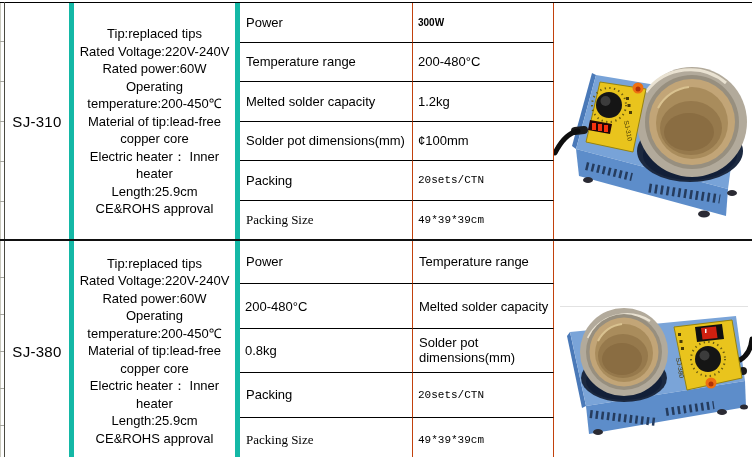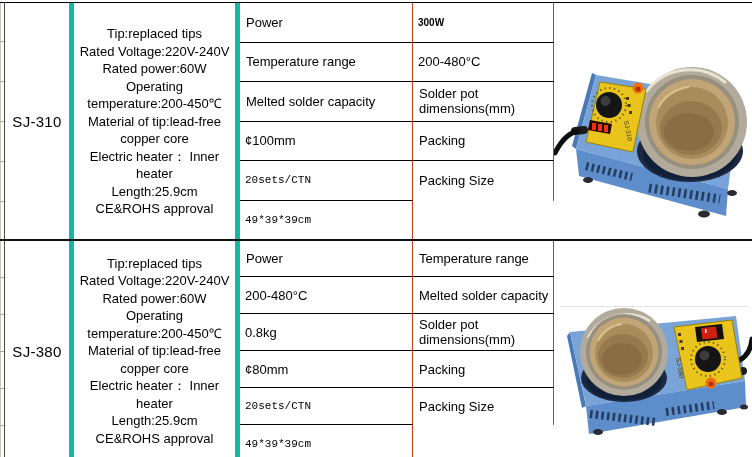--- a/index.html
+++ b/index.html
@@ -71,6 +71,7 @@
         <div class="sl">Temperature range</div>
         <div class="sv">200-480°C</div>
         <div class="sl">Melted solder capacity</div>
+        <div class="sv">1.2kg</div>
         <div class="sl">Solder pot dimensions(mm)</div>
         <div class="sv">¢100mm</div>
         <div class="sl">Packing</div>

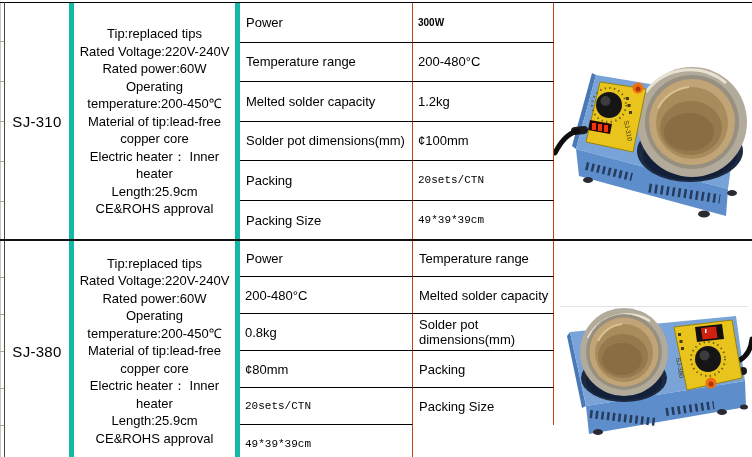--- a/index.html
+++ b/index.html
@@ -24,7 +24,7 @@
   .sl,.sv{border-right:1px solid #c2410c;border-bottom:1px solid #000;display:flex;align-items:center;
           padding-left:6px;font-size:13px;box-sizing:border-box;}
   .sv{padding-left:5px;}
-  .specs .last{border-bottom:none;}
+  .specs .last{border-bottom:none;font-family:Liberation Serif, serif;}
   .sv.bold{font-weight:bold;font-size:10px;}
   .sv.mono{font-family:"Liberation Mono",monospace;font-size:11px;}
   .imgcell{position:relative;}

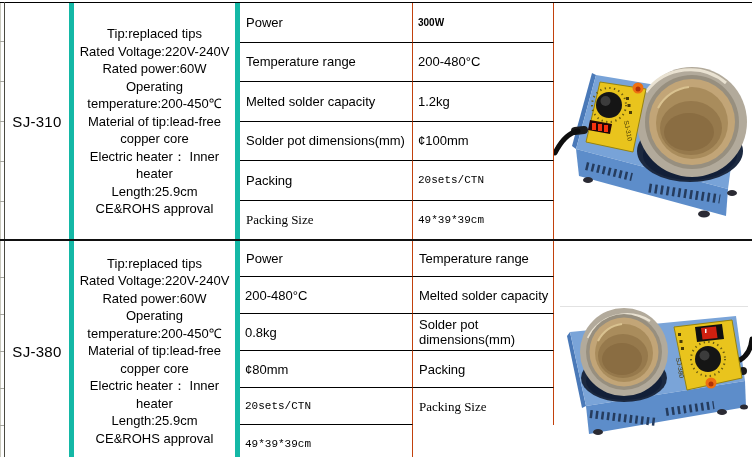--- a/index.html
+++ b/index.html
@@ -152,7 +152,6 @@
         <div class="sl">Melted solder capacity</div>
         <div class="sv">0.8kg</div>
         <div class="sl">Solder pot dimensions(mm)</div>
-        <div class="sv">¢80mm</div>
         <div class="sl">Packing</div>
         <div class="sv mono">20sets/CTN</div>
         <div class="sl last">Packing Size</div>

